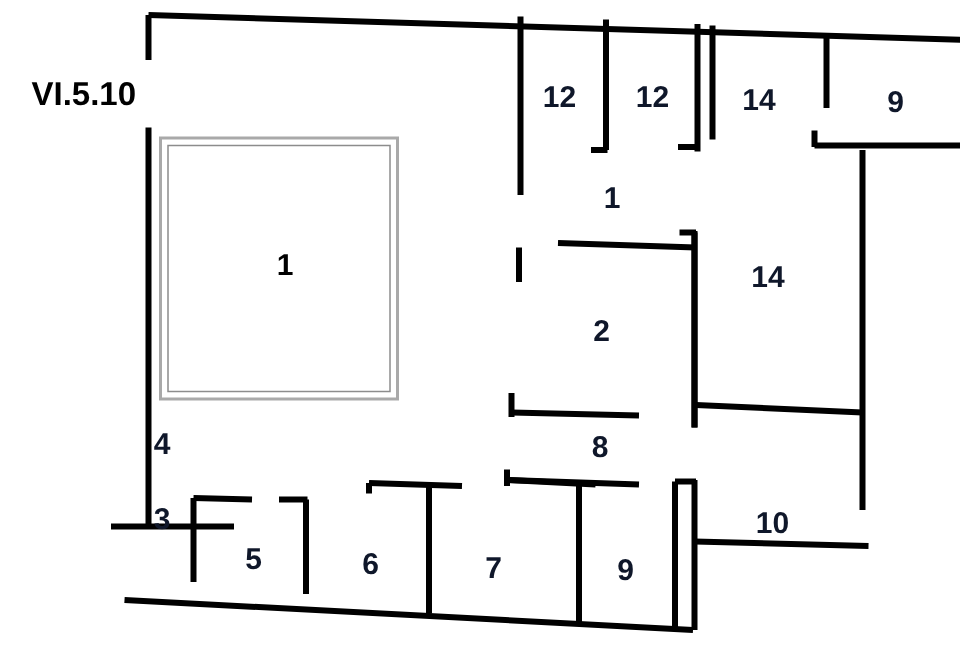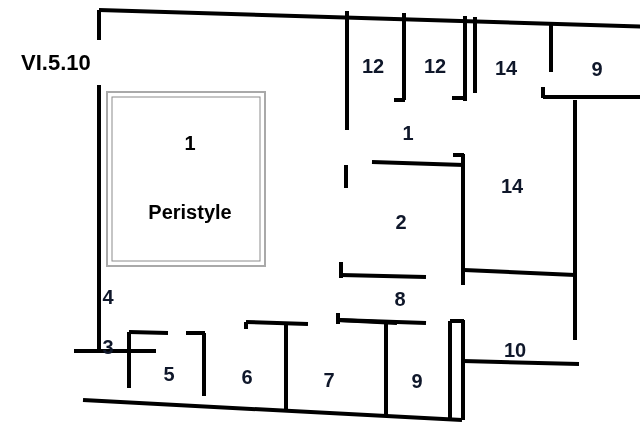--- a/index.html
+++ b/index.html
@@ -143,7 +143,6 @@
 
   <div class="peri-label" style="left: 174px; top: 178px;">
     <span class="peri-num">1</span>
-    <span class="peri-name">Peristyle</span>
   </div>
 
   <div id="room-labels">

